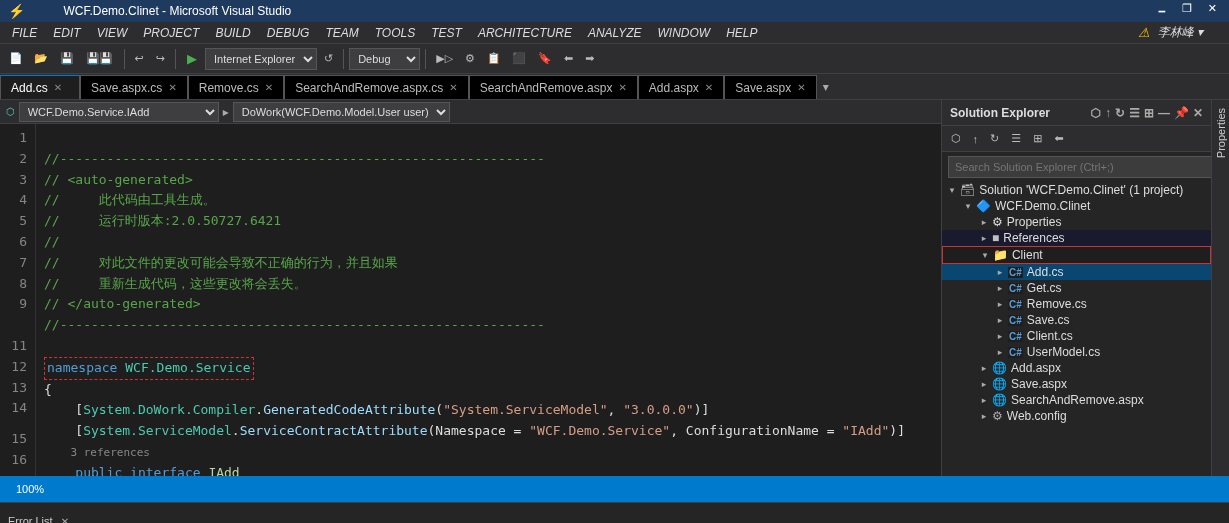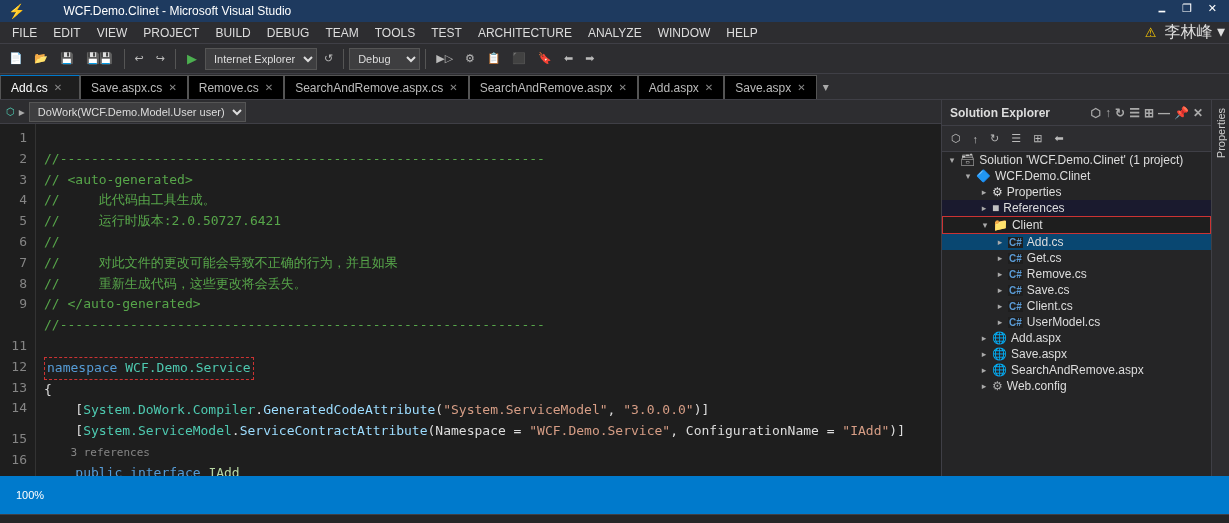--- a/index.html
+++ b/index.html
@@ -28,6 +28,7 @@
       align-items: center;
       padding: 0 4px;
       border-bottom: 1px solid #3f3f46;
+      font-style: italic;
     }
     #menu-bar .menu-item {
       padding: 2px 8px;

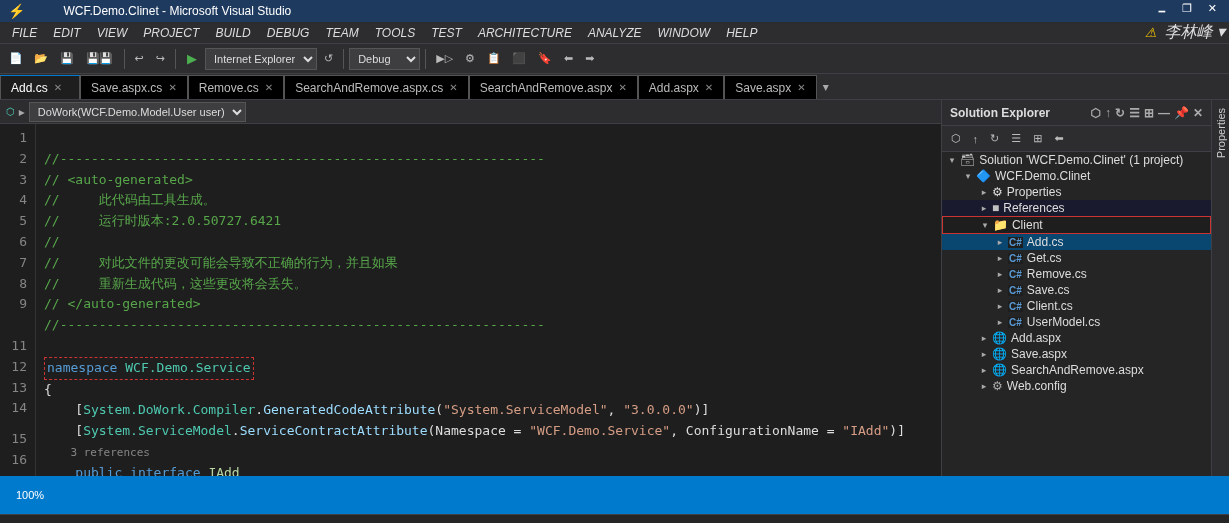--- a/index.html
+++ b/index.html
@@ -37,7 +37,7 @@
       cursor: pointer;
     }
     #menu-bar .warning-icon { margin-left: auto; color: #ffcc00; margin-right: 8px; font-size: 13px; }
-    #menu-bar .user-name { color: #ddd; font-size: 16px; margin-right: 0; }
+    #menu-bar .user-name { color: #ddd; font-size: 12px; margin-right: 22px; }
 
     
     #toolbar {

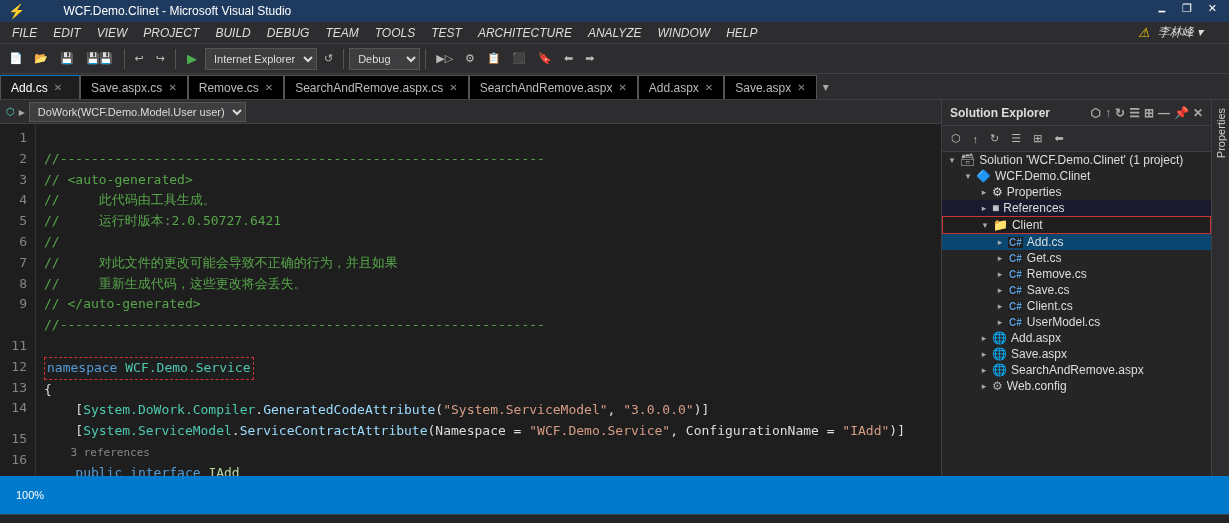--- a/index.html
+++ b/index.html
@@ -414,6 +414,9 @@
 
     <div id="editor-nav">
       <span style="color:#4ec9b0; font-size:10px;">⬡</span>
+      <select class="nav-dropdown">
+        <option>WCF.Demo.Service.IAdd</option>
+      </select>
       <span style="color:#aaa;">▸</span>
       <select class="nav-dropdown">
         <option>DoWork(WCF.Demo.Model.User user)</option>

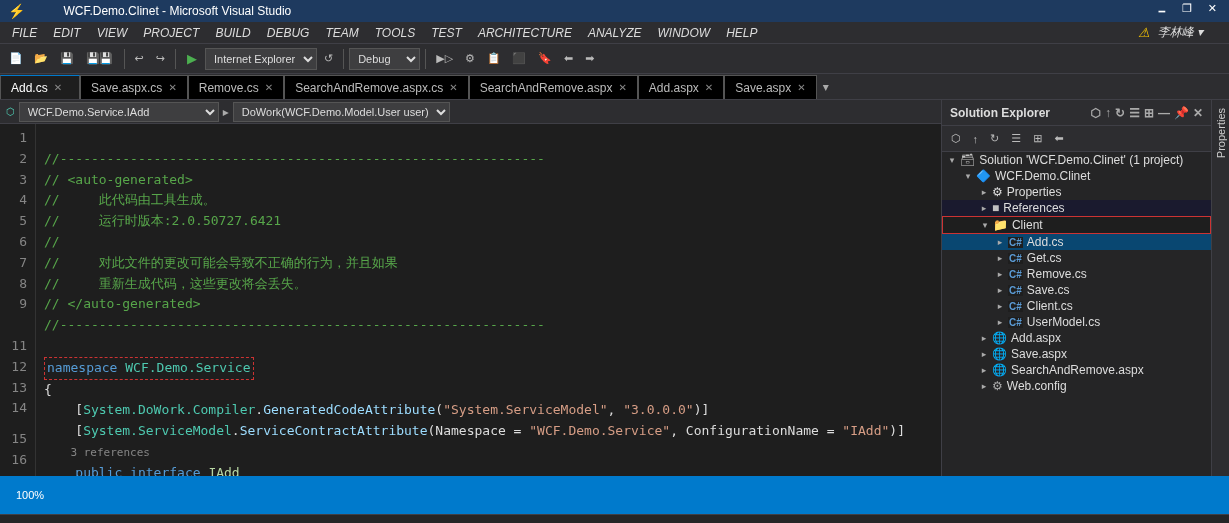--- a/index.html
+++ b/index.html
@@ -496,6 +496,7 @@
       <button class="toolbar-btn">⬅</button>
     </div>
 
+    <input type="text" id="se-search" placeholder="Search Solution Explorer (Ctrl+;)" style="">
 
     <div id="se-tree">
 

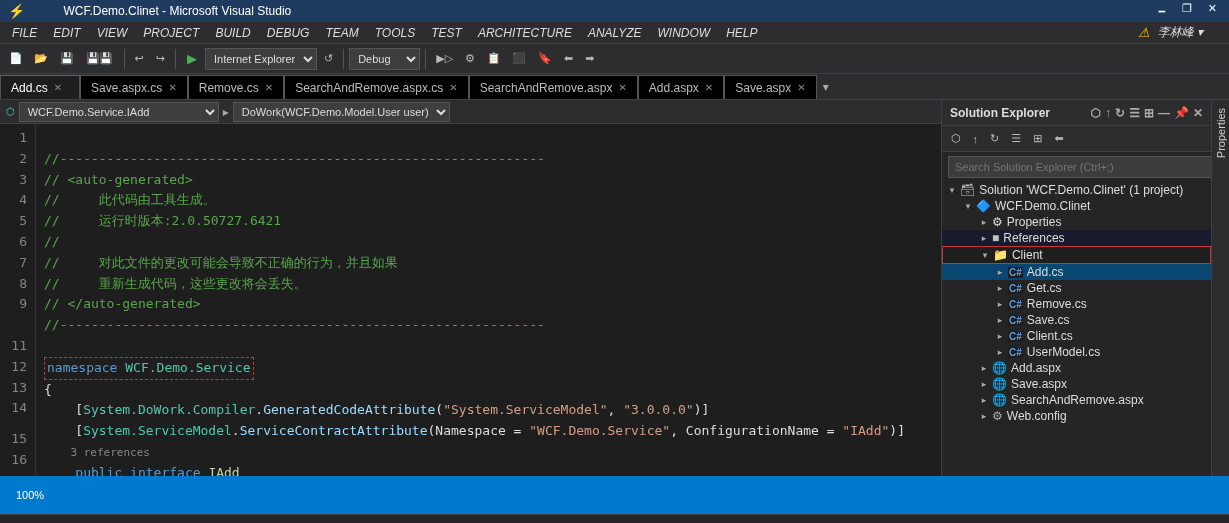--- a/index.html
+++ b/index.html
@@ -275,7 +275,7 @@
     
     #status-bar {
       background: #007acc;
-      height: 38px;
+      height: 26px;
       display: flex;
       align-items: center;
       padding: 0 8px;

